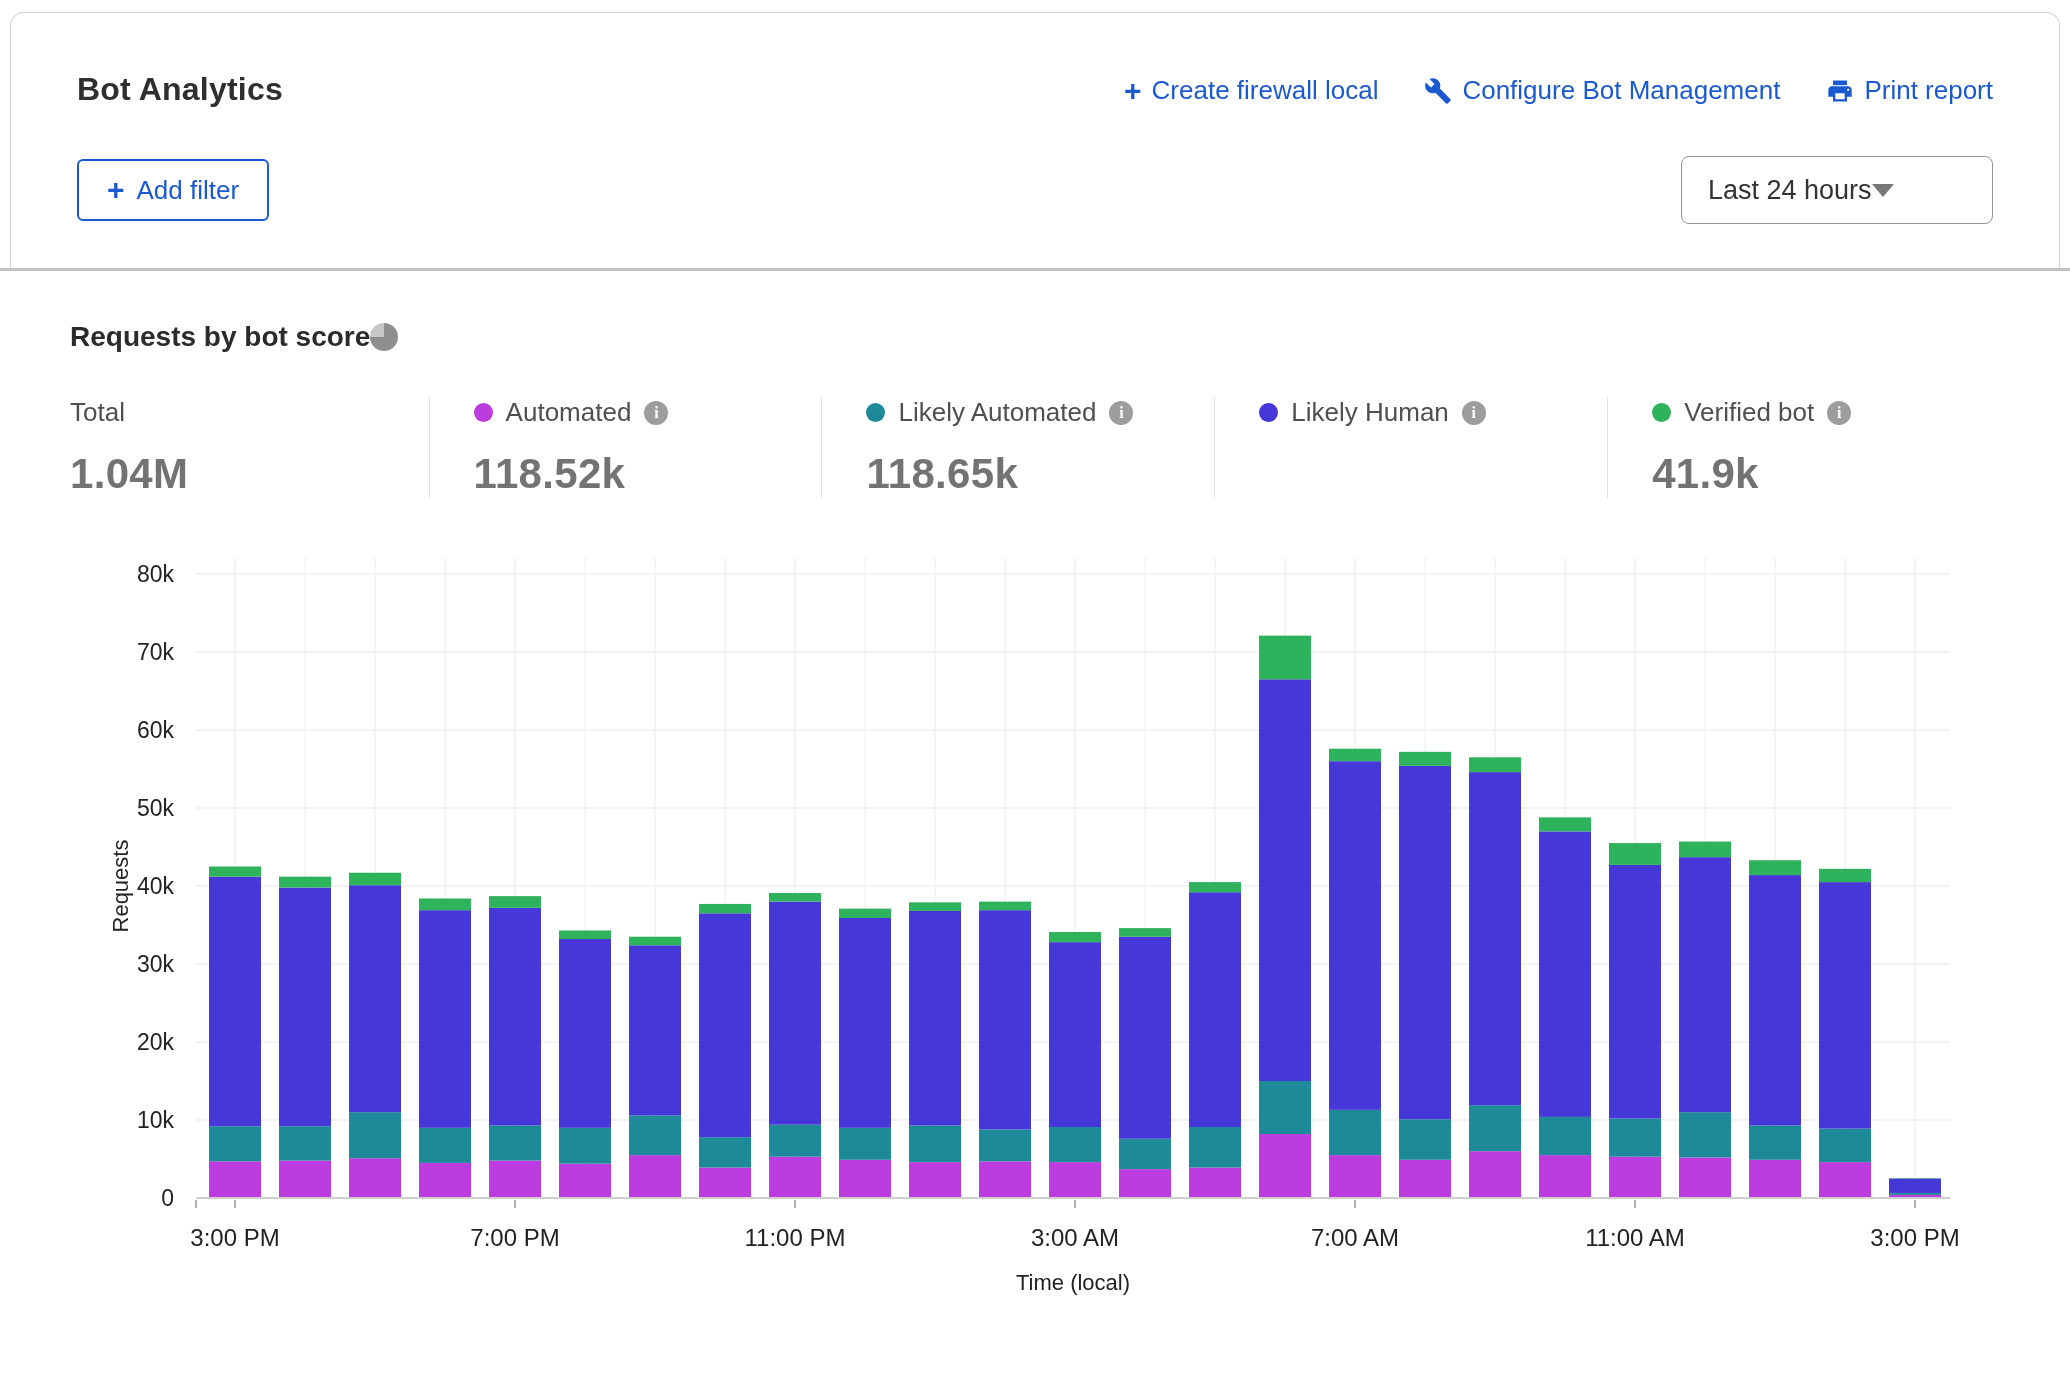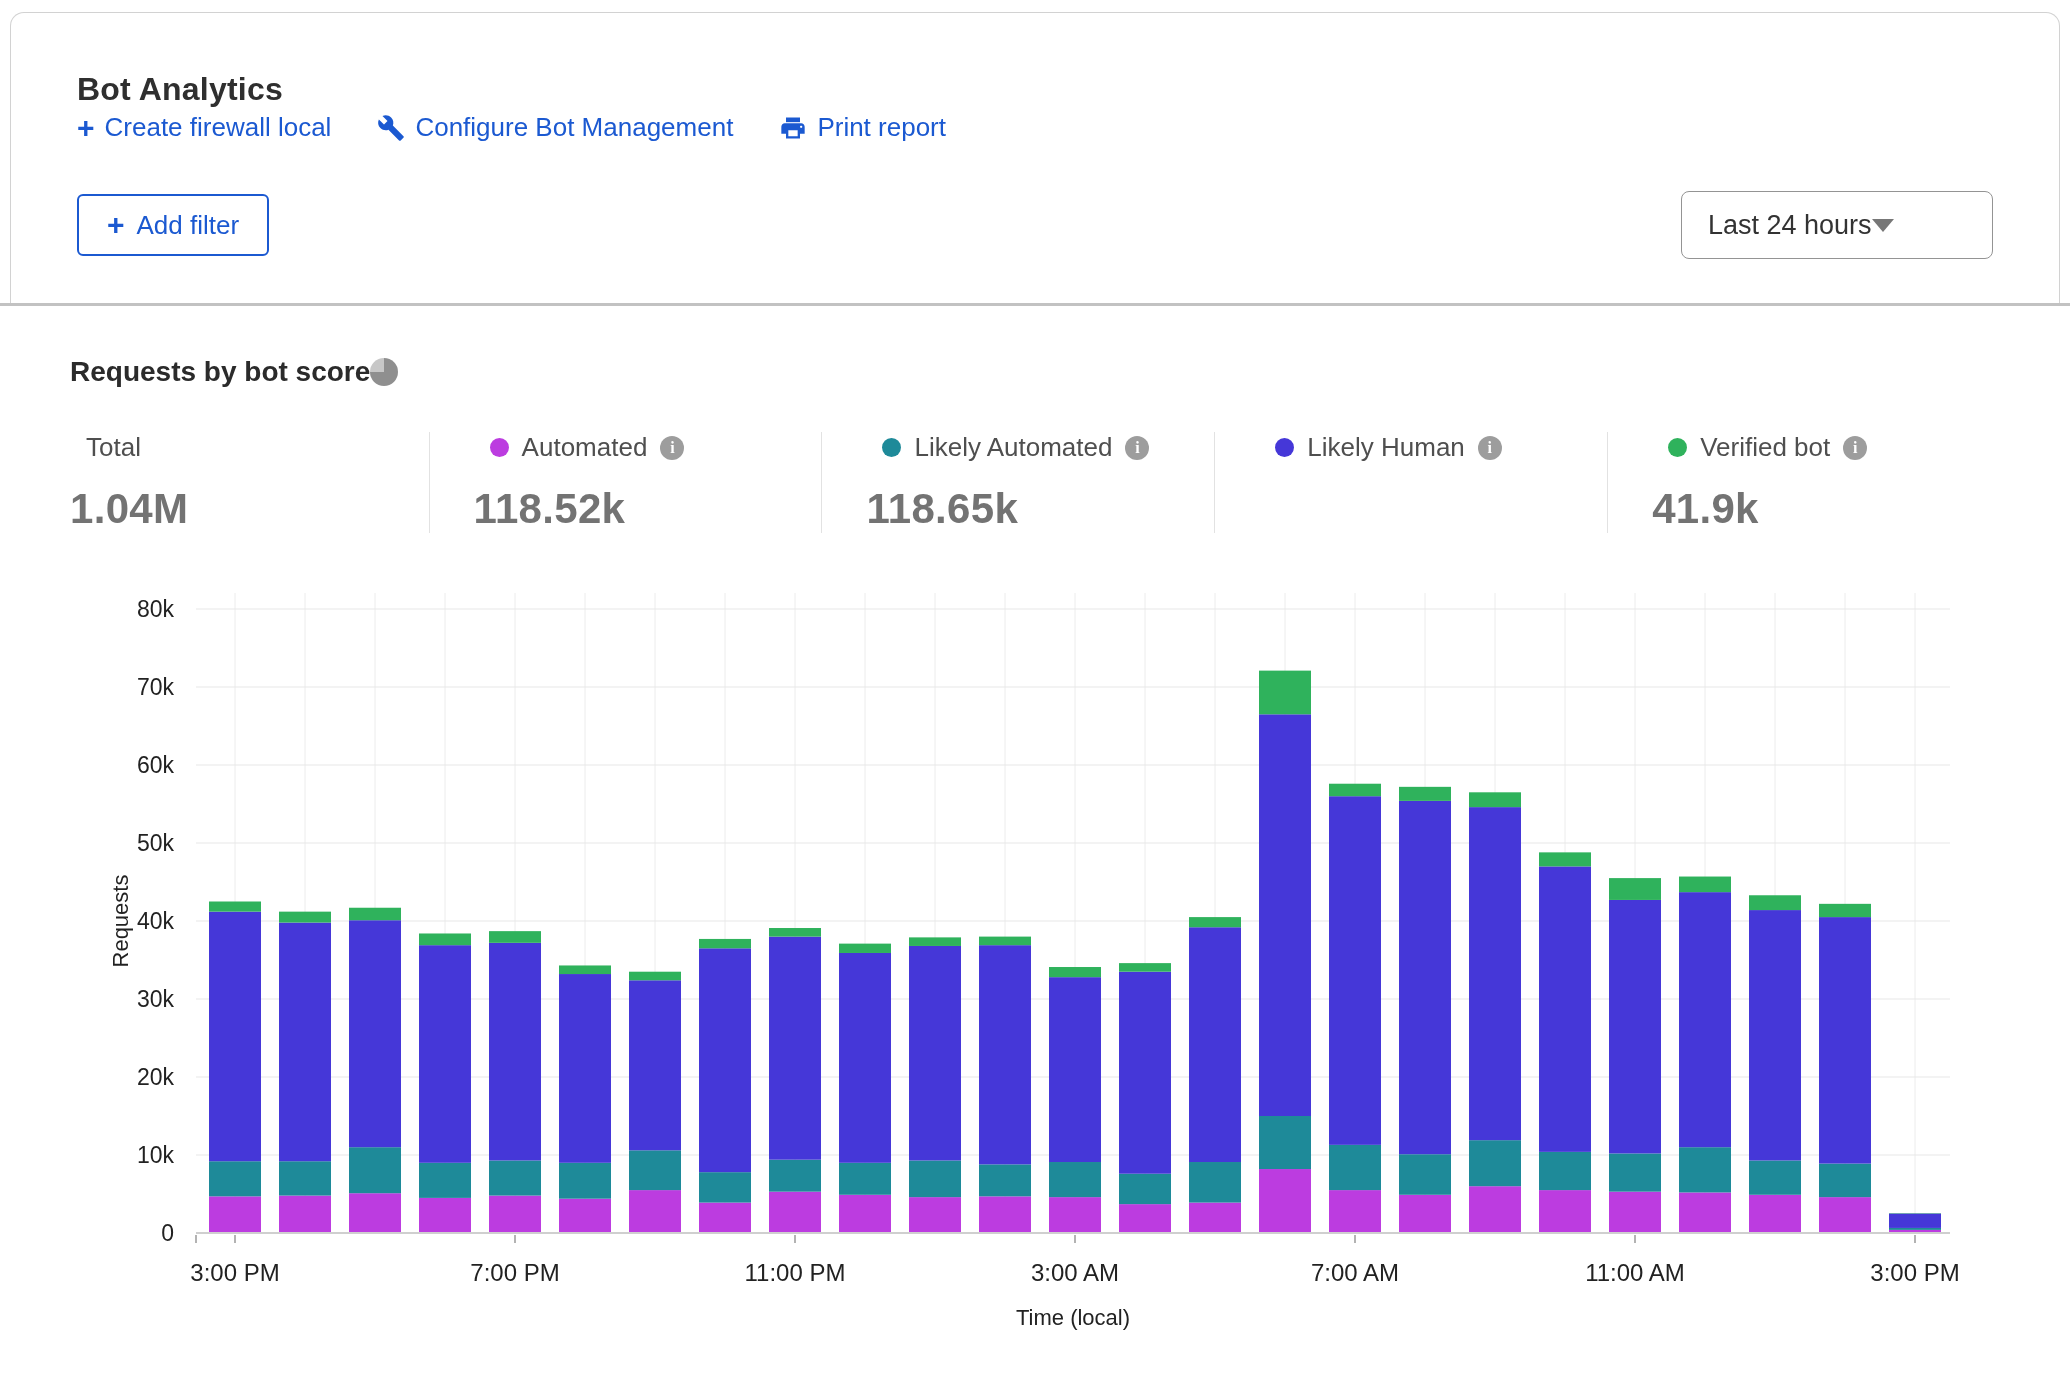--- a/index.html
+++ b/index.html
@@ -9,7 +9,7 @@
   
   .top-panel { margin:12px 10px 0; border:1px solid #d2d2d2; border-bottom:none;
                border-radius:14px 14px 0 0; padding:58px 66px 44px; background:#fff; }
-  .header-row { display:flex; justify-content:space-between; align-items:flex-start;flex-direction:column; }
+  .header-row { display:flex; justify-content:space-between; align-items:flex-start; }
   .page-title { font-size:32px; font-weight:700; color:#2f2f2f; letter-spacing:.2px; }
   .actions { display:flex; align-items:center; gap:46px; margin-top:4px; }
   .action-link { display:flex; align-items:center; gap:10px; font-size:26px; cursor:pointer; }

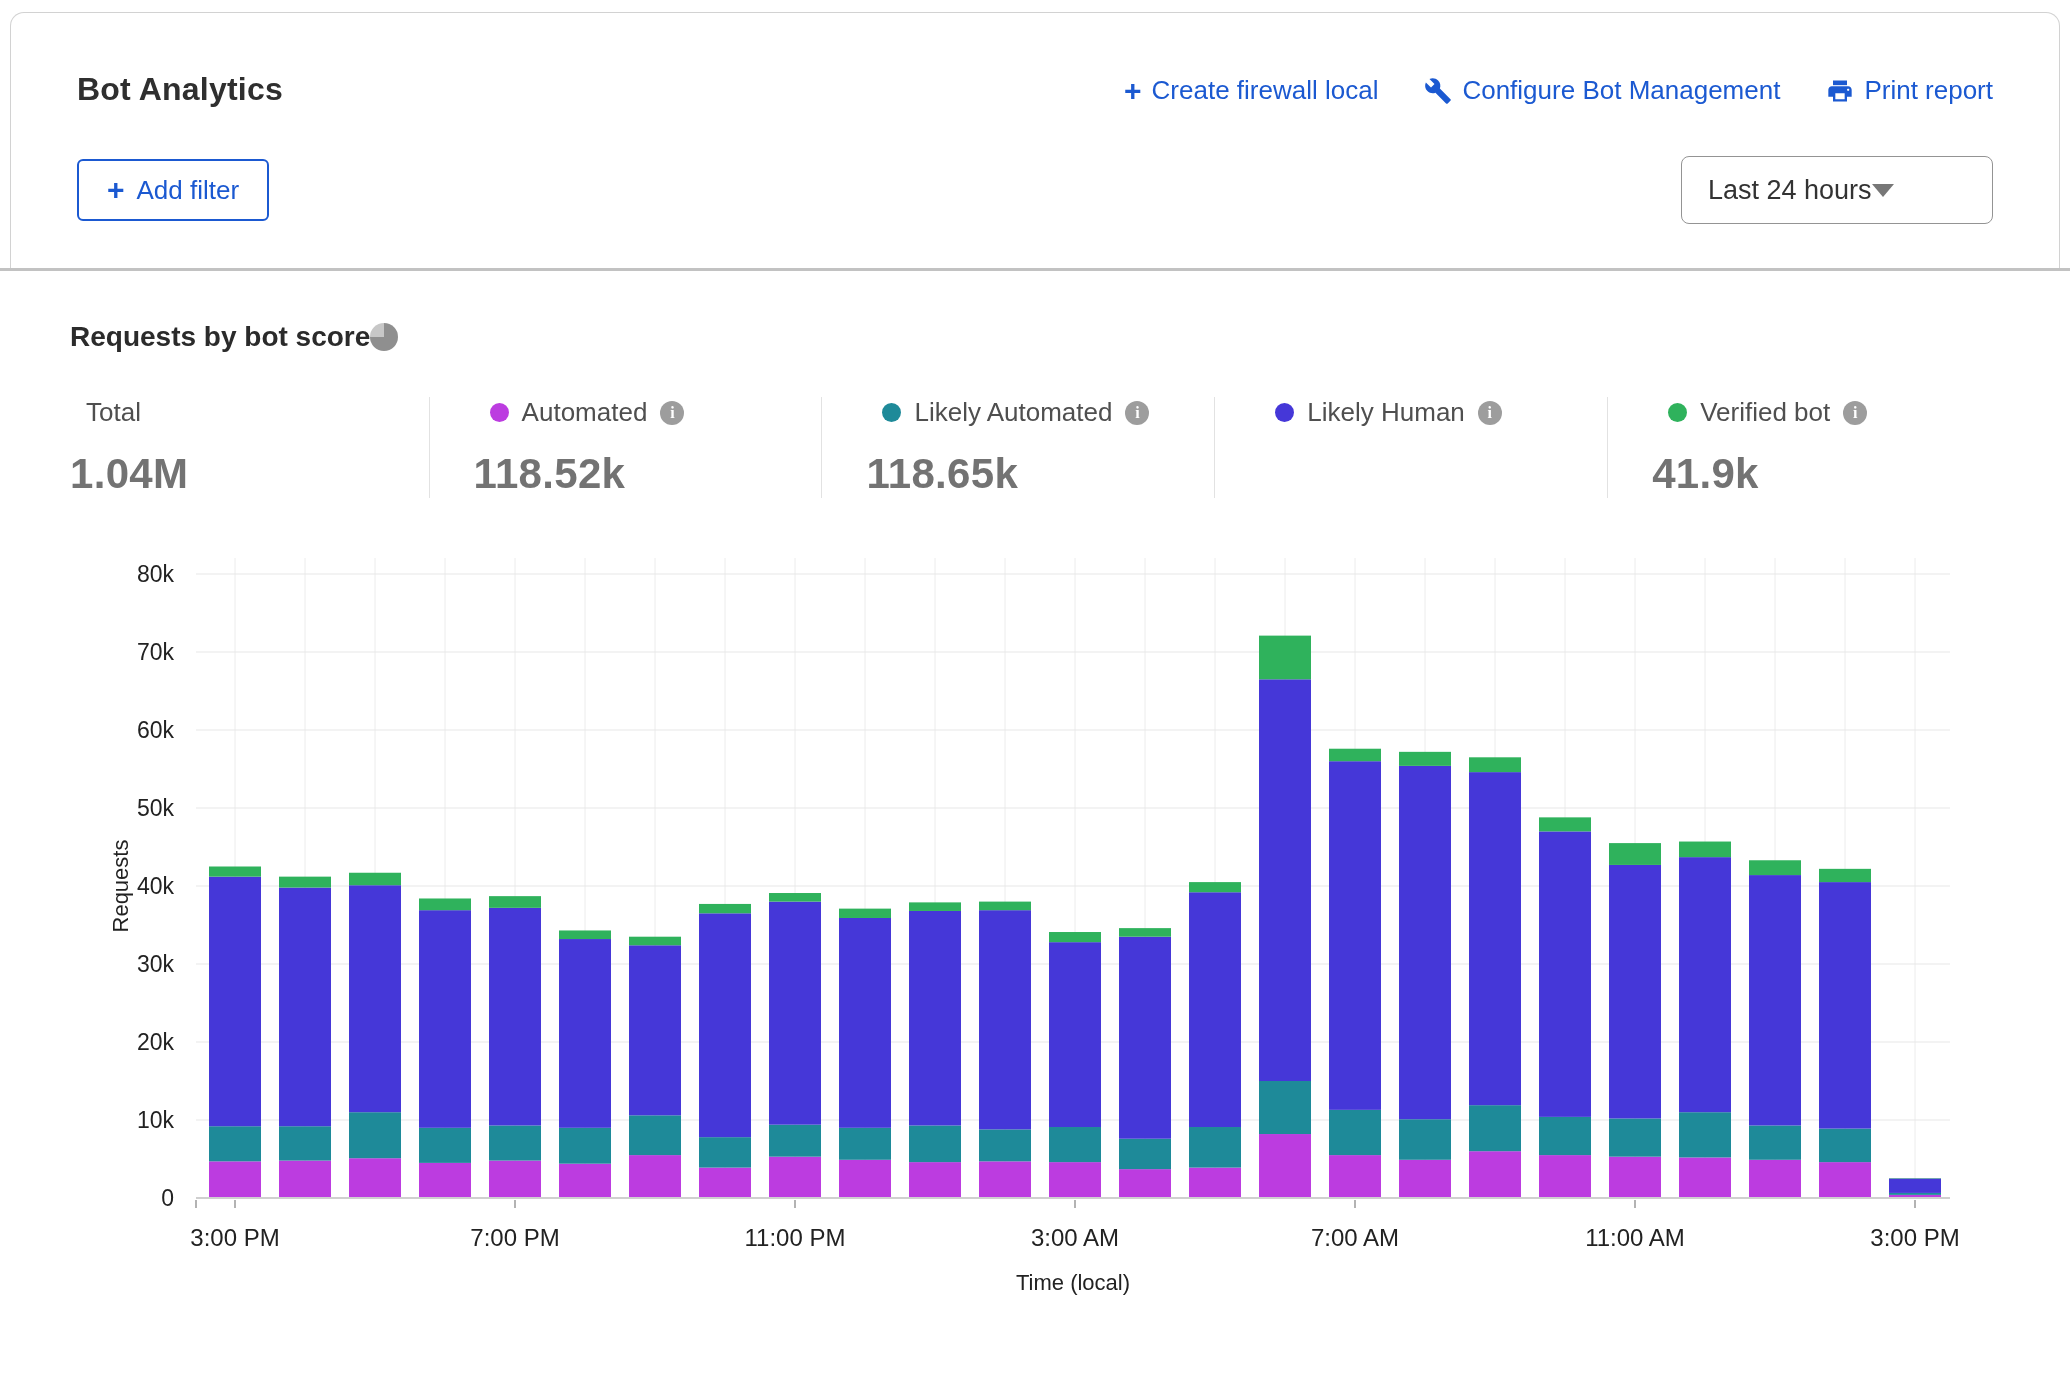--- a/index.html
+++ b/index.html
@@ -40,7 +40,7 @@
   .stat-col.with-sep { border-left:1px solid #e2e2e2; padding-left:44px; }
   .stat-total { width:366px; }
   .stat-item { width:400px; }
-  .stat-label-row { display:flex; align-items:center; gap:13px; font-size:26px; color:#4f4f4f;margin-left:16px; }
+  .stat-label-row { display:flex; align-items:center; gap:13px; font-size:26px; color:#4f4f4f; }
   .legend-dot { width:19px; height:19px; border-radius:50%; flex:0 0 auto; }
   .info-icon { width:24px; height:24px; border-radius:50%; background:#9d9d9d; color:#fff;
                font-size:16px; font-weight:700; display:flex; align-items:center; justify-content:center;

